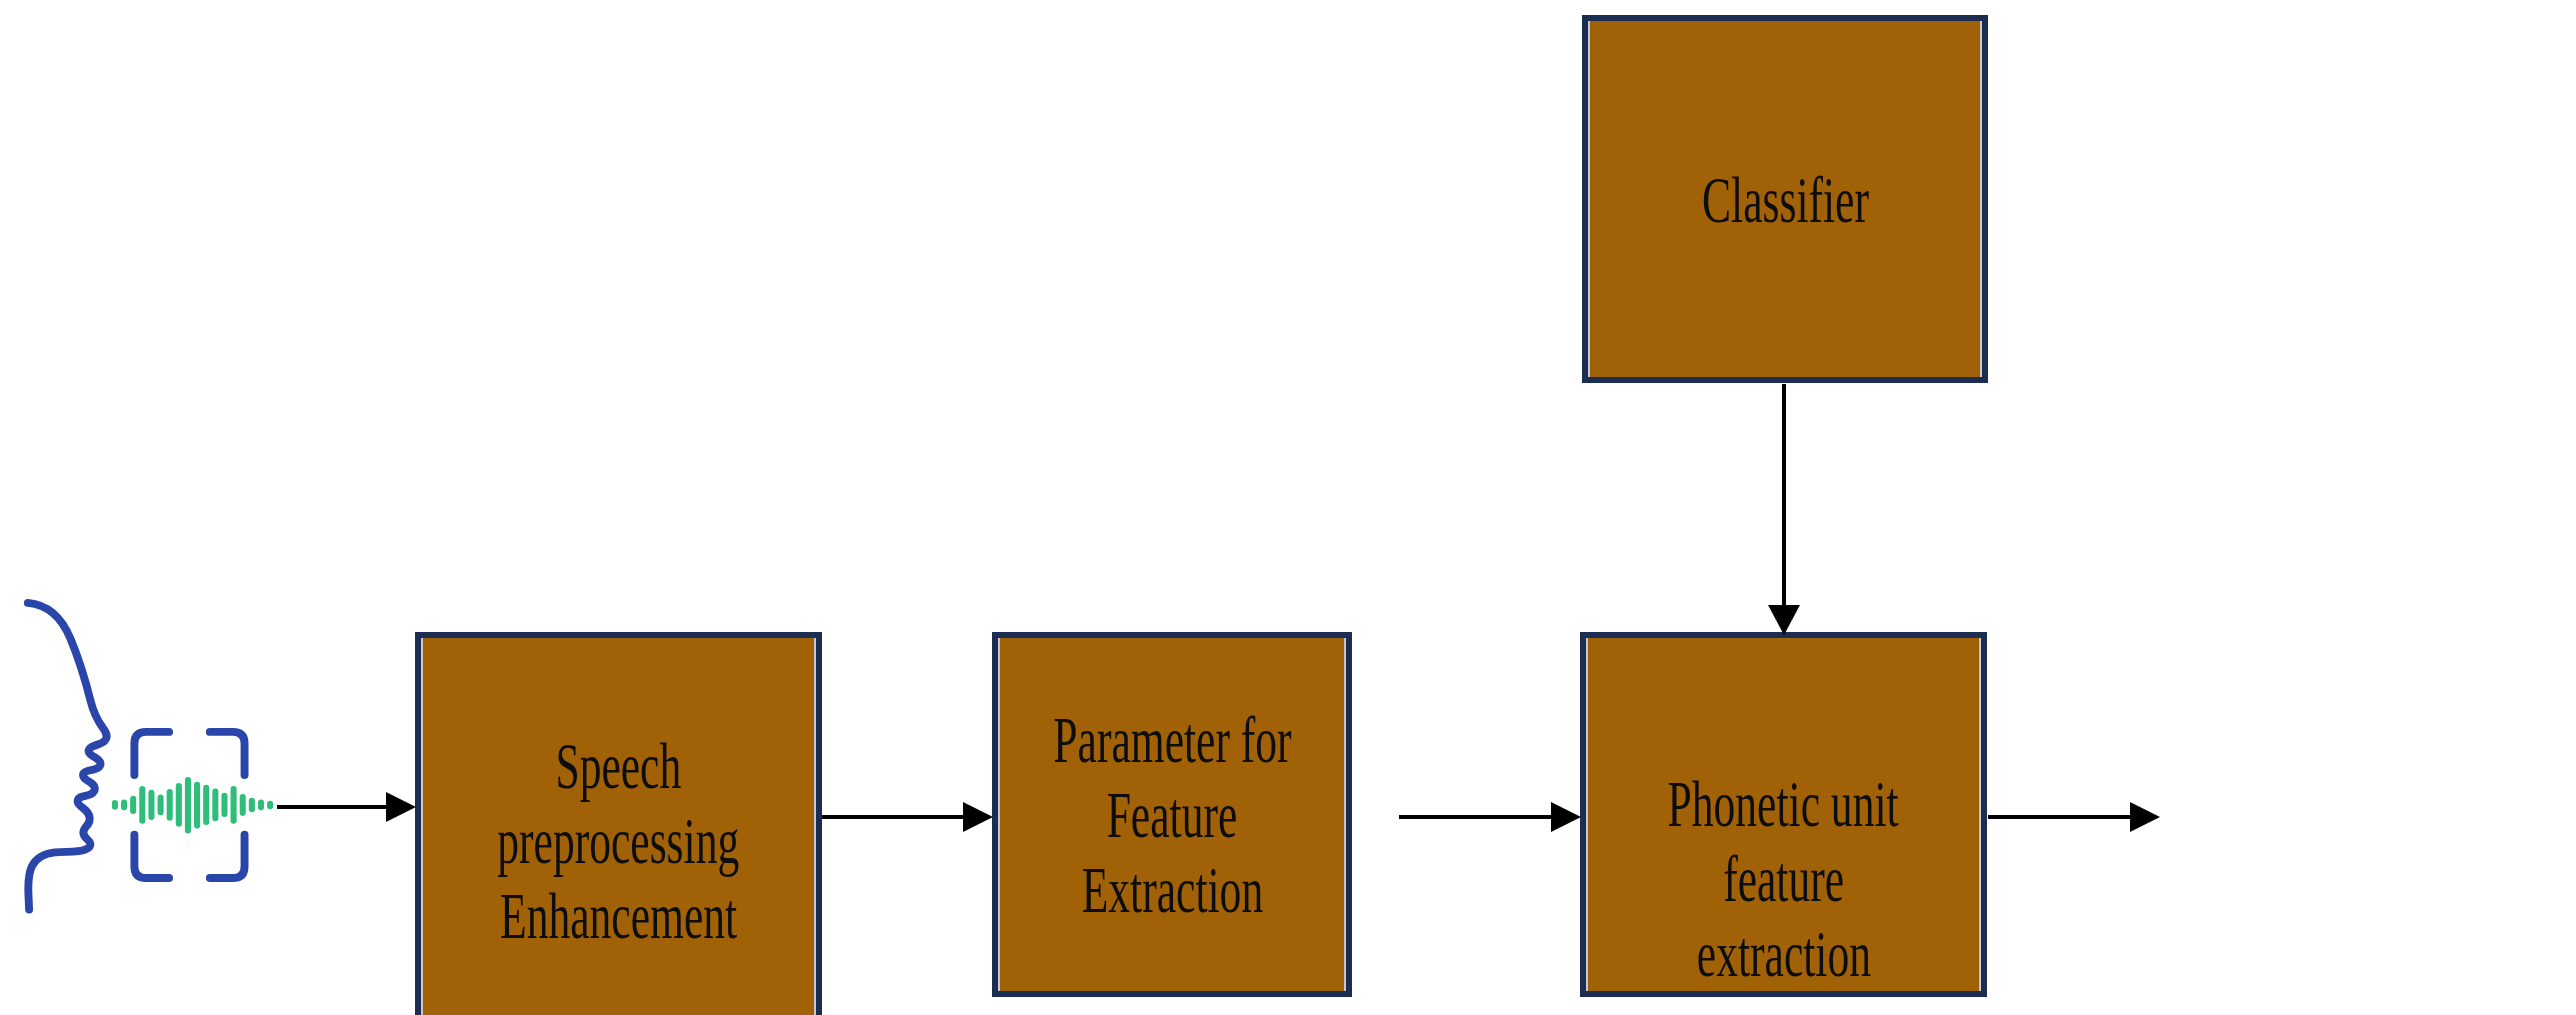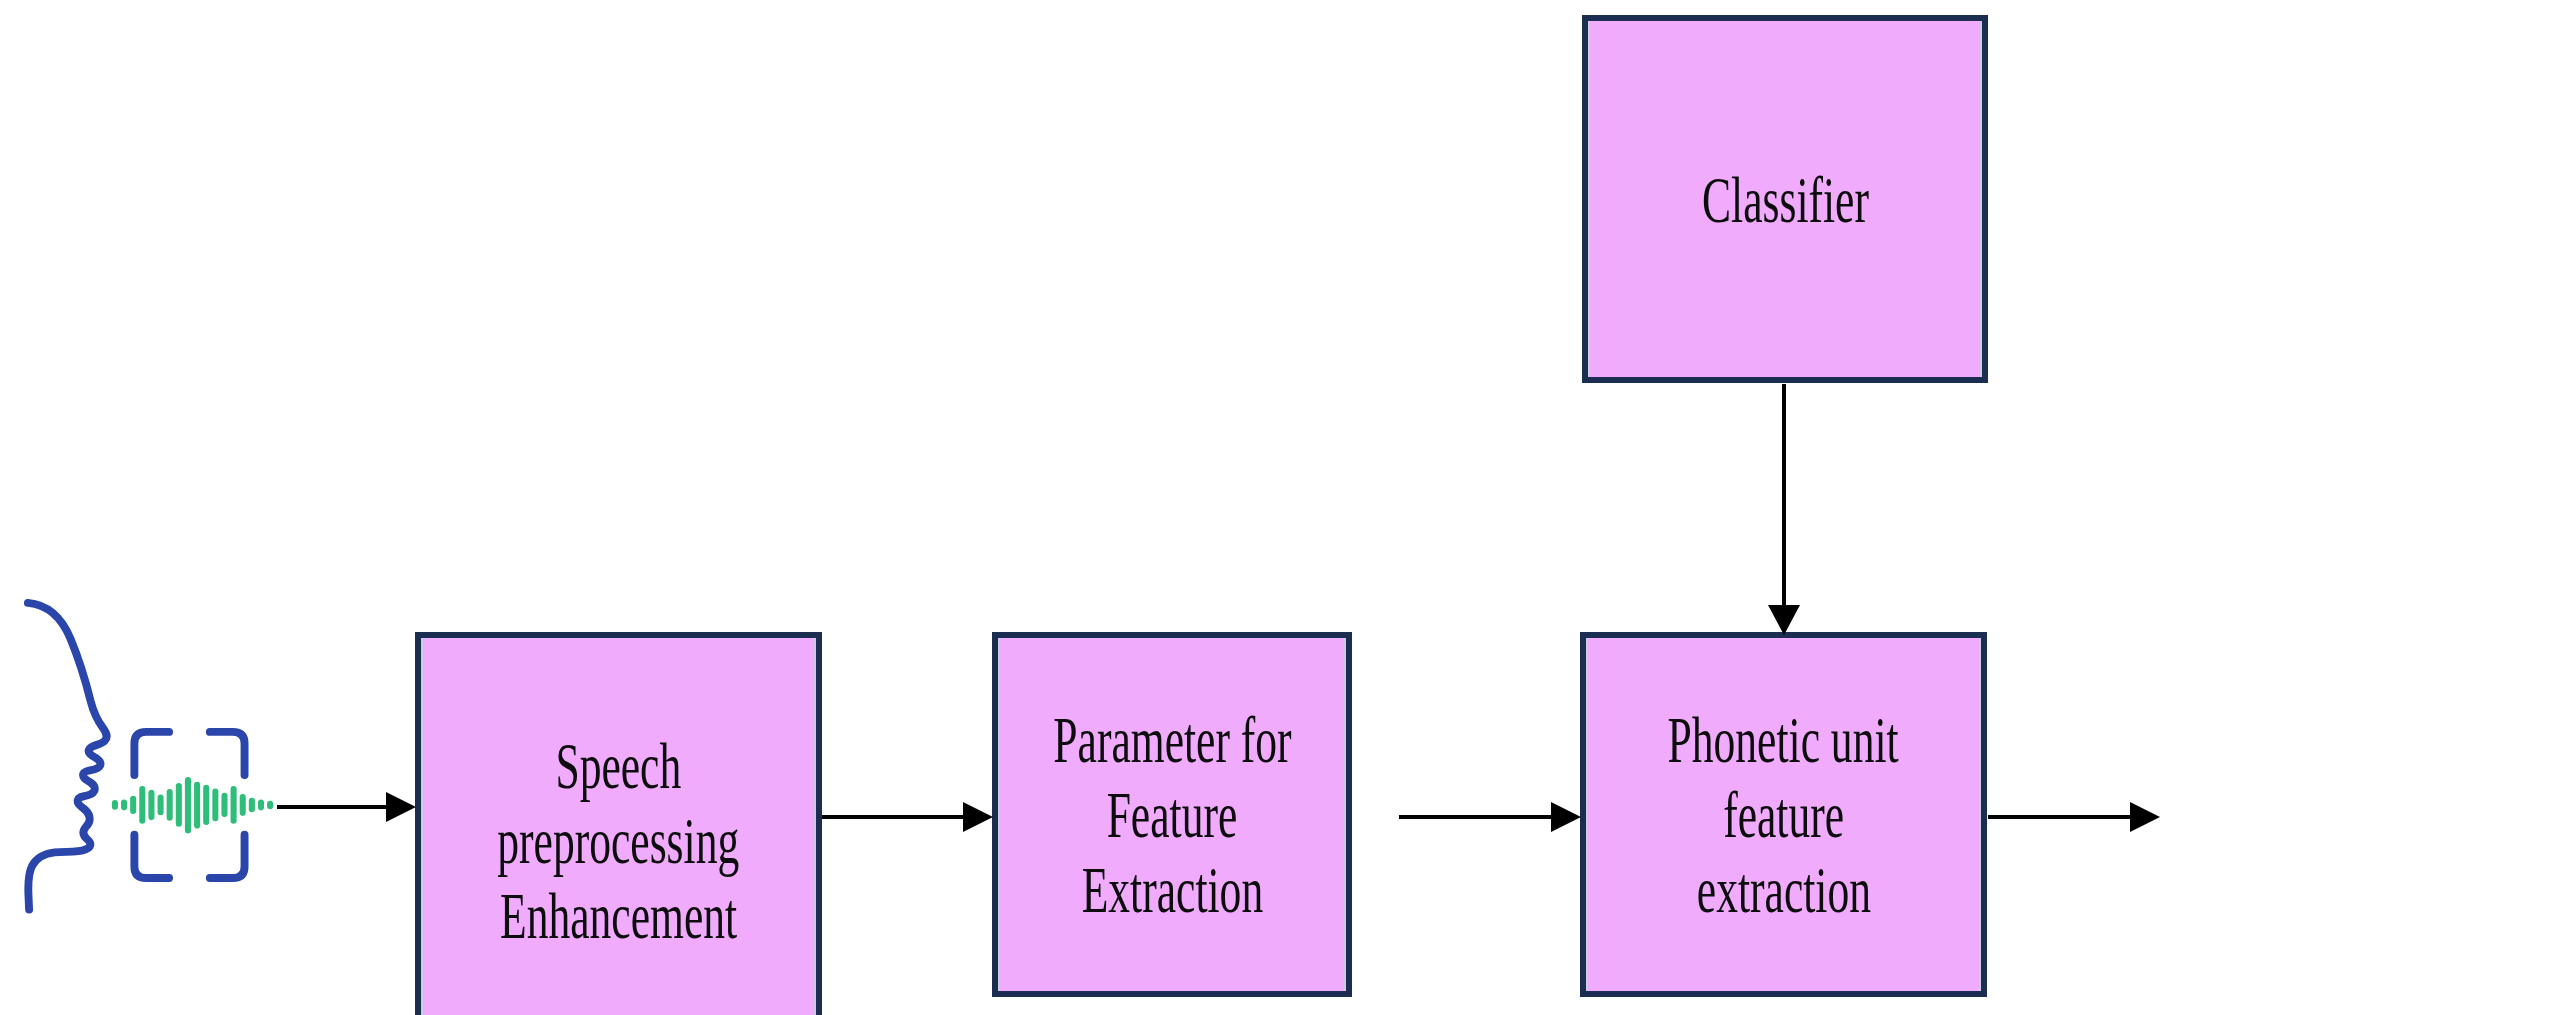--- a/index.html
+++ b/index.html
@@ -23,7 +23,7 @@
     position:absolute;
     box-sizing:border-box;
     border:6px solid var(--box-border);
-    background:#f0abfc;
+    background:#a16207;
     box-shadow: inset 4.3px 0 0 -2.4px #c9cede, inset -4.3px 0 0 -2.4px #c9cede;
     display:flex;
     flex-direction:column;

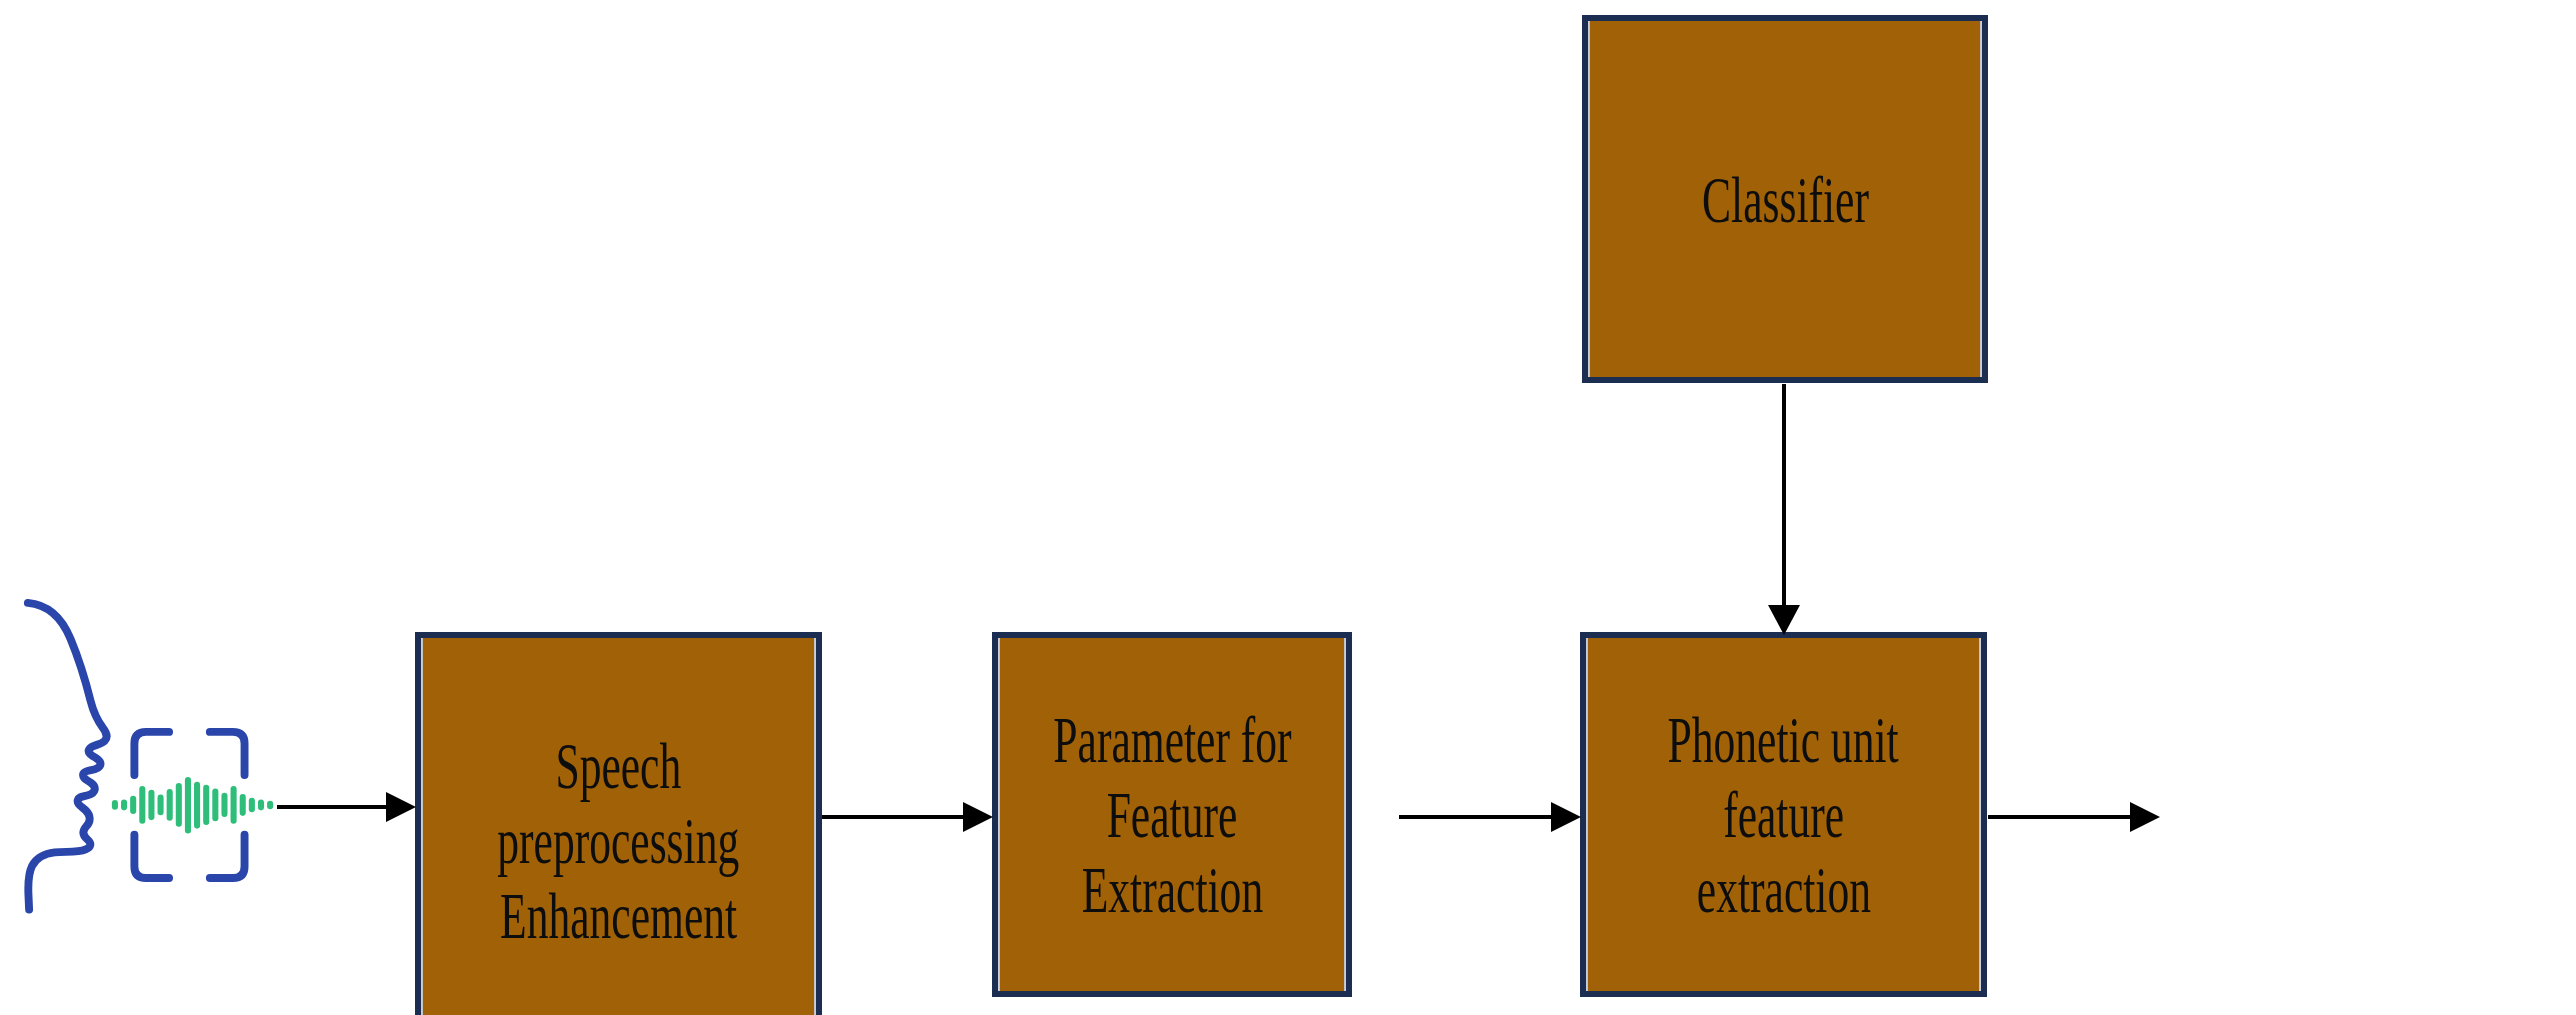--- a/index.html
+++ b/index.html
@@ -44,7 +44,7 @@
   #box-classifier{left:1582px;top:15px;width:406px;height:368px;}
   #box-speech    {left:415px; top:632px;width:407px;height:417px;}
   #box-parameter {left:992px;top:632px;width:360px;height:365px;}
-  #box-phonetic  {left:1580px;top:632px;width:407px;height:365px;}
+  #box-phonetic  {left:1580px;top:632px;width:407px;height:365px;justify-content:flex-end;}
   #box-recognized{left:2159px;top:632px;width:402px;height:365px;}
 
   

